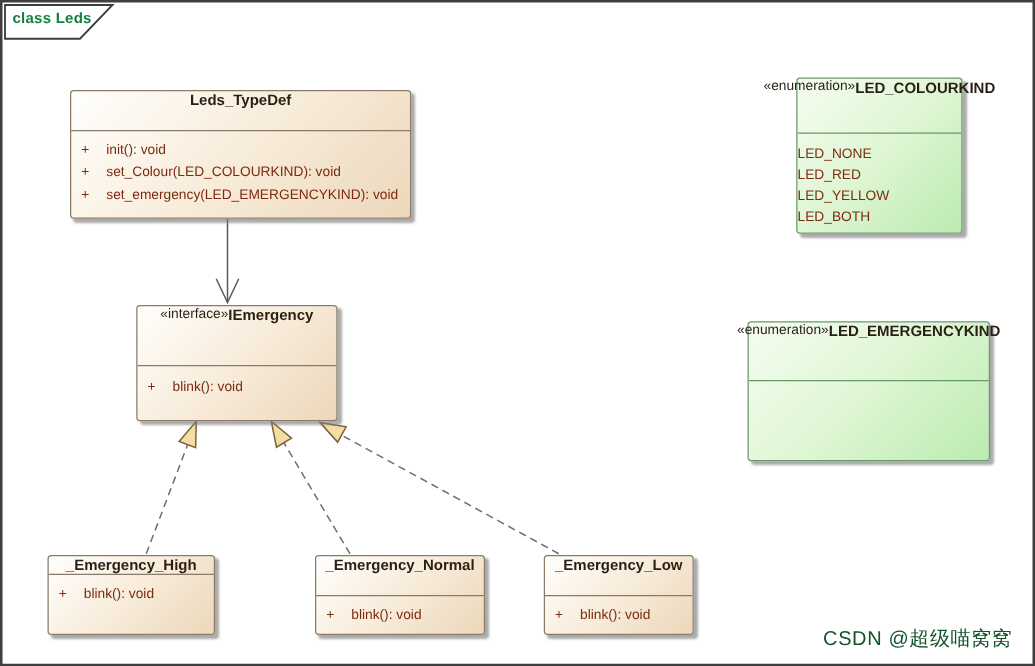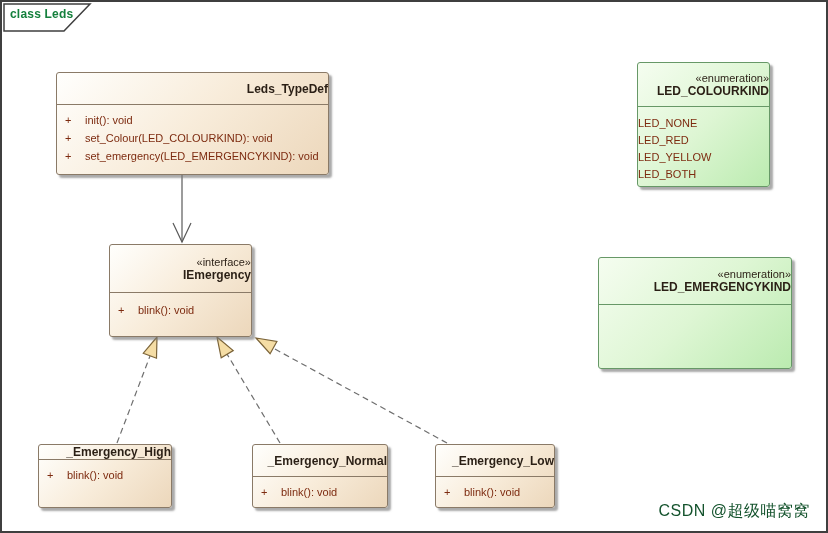--- a/index.html
+++ b/index.html
@@ -33,8 +33,8 @@
     border-color:#679867;
   }
   .hdr {
-    display:flex; flex-direction:column;
-    align-items:flex-end; justify-content:center;
+    display:flex; flex-direction:row;
+    align-items:flex-start; justify-content:center;
     border-bottom:1px solid #8a7a67;
     color:#2a1f15;
   }

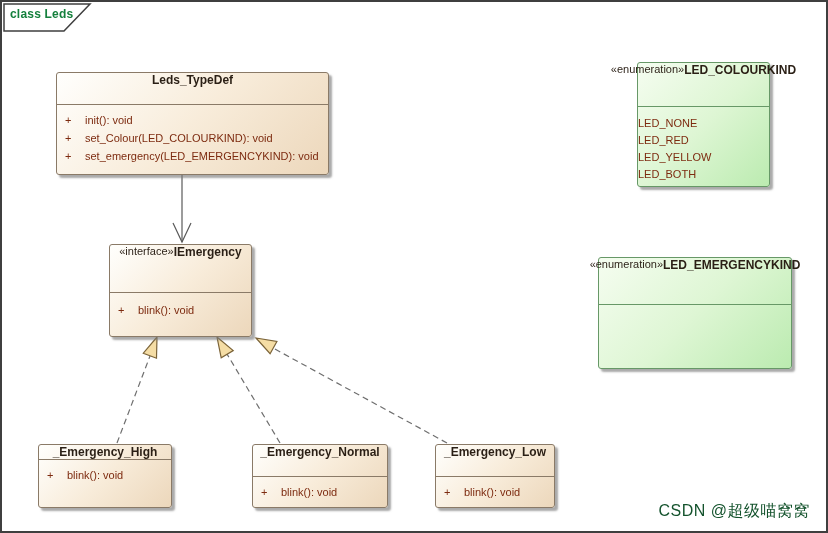--- a/index.html
+++ b/index.html
@@ -111,7 +111,7 @@
     </div>
   </div>
 
-  <div class="node" style="left:107px; top:242px; width:143px; height:93px;">
+  <div class="node" style="left:107px; top:242px; width:161px; height:93px;">
     <div class="hdr" style="height:48px;">
       <div class="stereo">«interface»</div>
       <div class="title">IEmergency</div>

